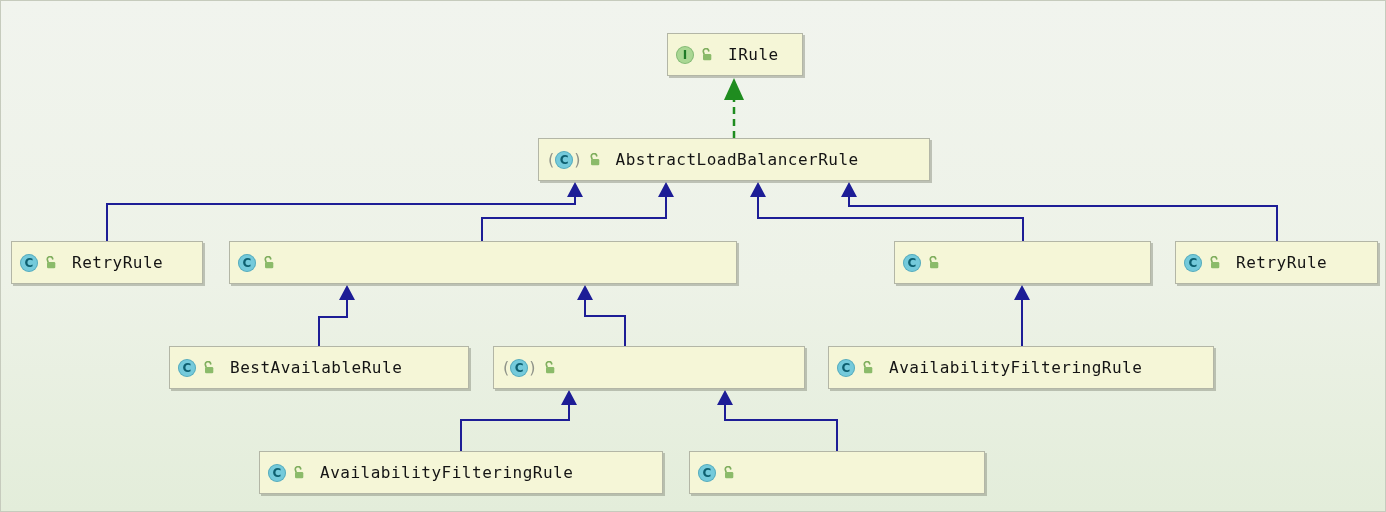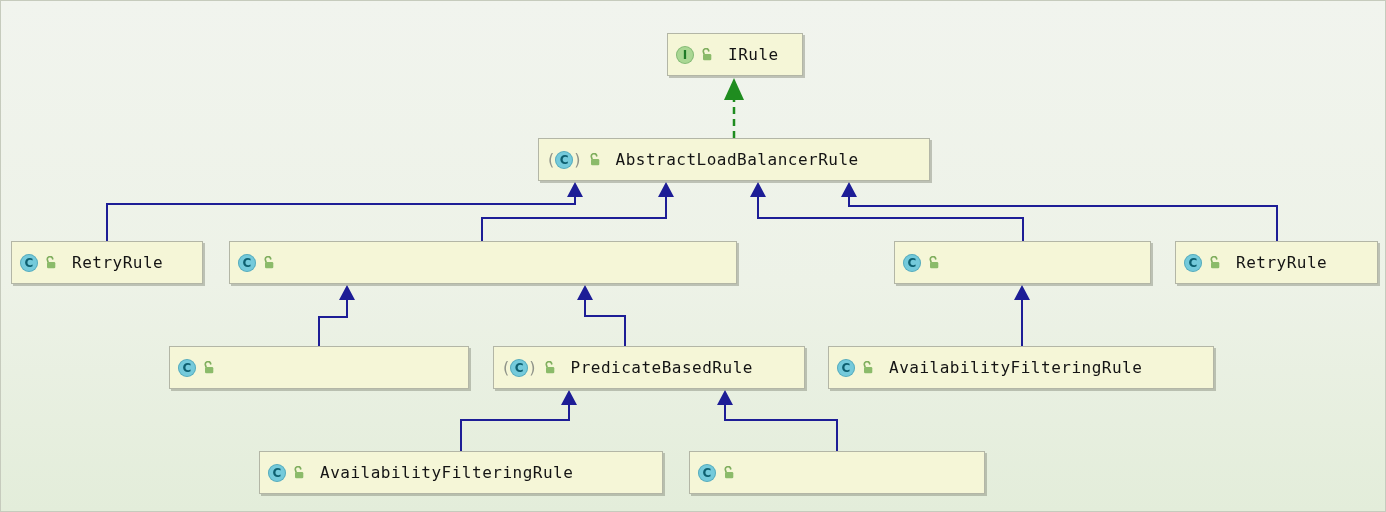--- a/index.html
+++ b/index.html
@@ -160,6 +160,7 @@
         <rect x="3" y="6" width="8.3" height="6.3" rx="1.3" fill="#8bbb6a"></rect>
       </svg>
     </span>
+    <span class="label">BestAvailableRule</span>
   </div>
 
   <div class="node" style="left:492px;top:345px;width:312px;">

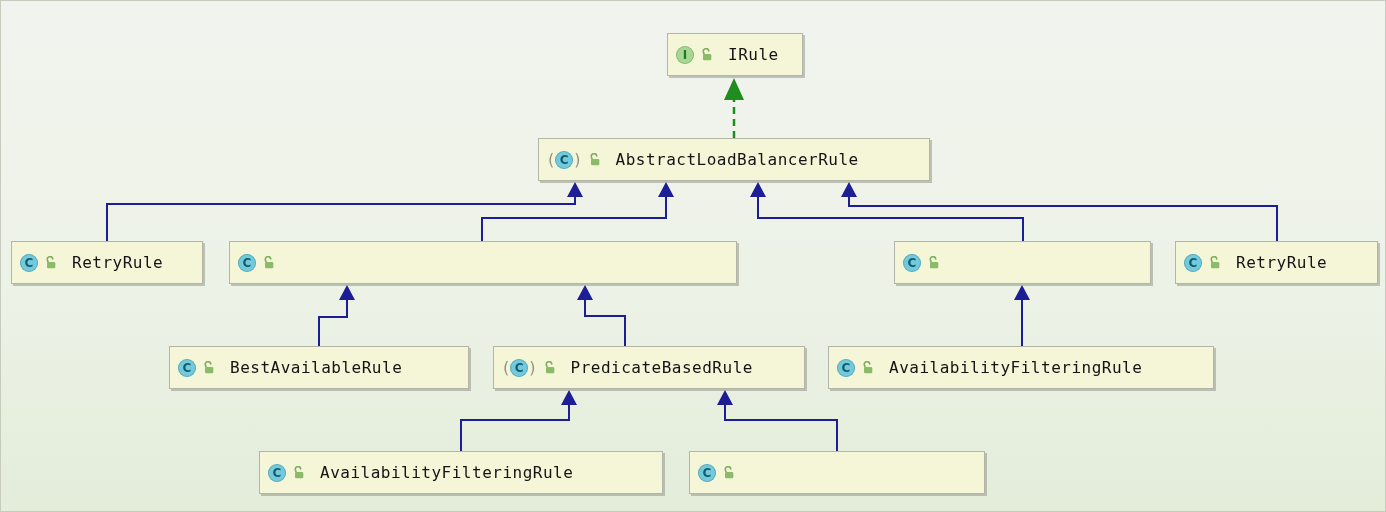--- a/index.html
+++ b/index.html
@@ -173,7 +173,6 @@
         <rect x="3" y="6" width="8.3" height="6.3" rx="1.3" fill="#8bbb6a"></rect>
       </svg>
     </span>
-    <span class="label">PredicateBasedRule</span>
   </div>
 
   <div class="node" style="left:827px;top:345px;width:386px;">

